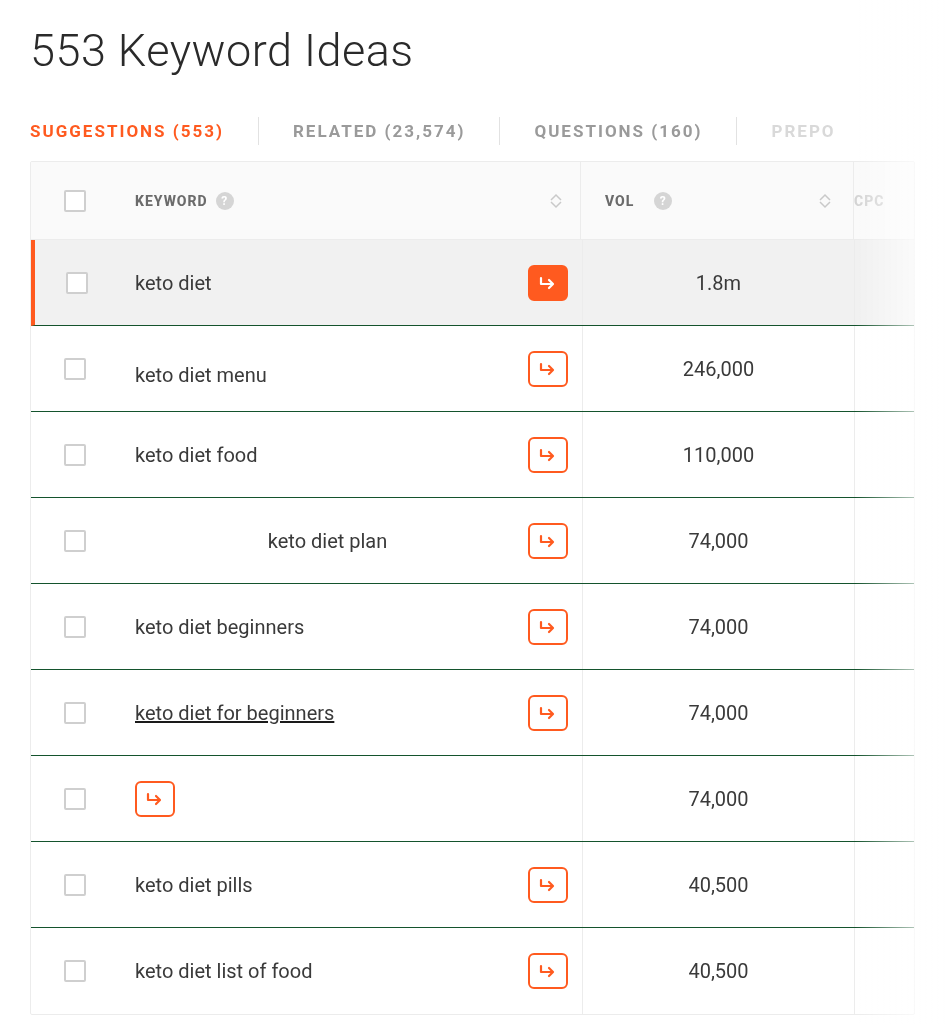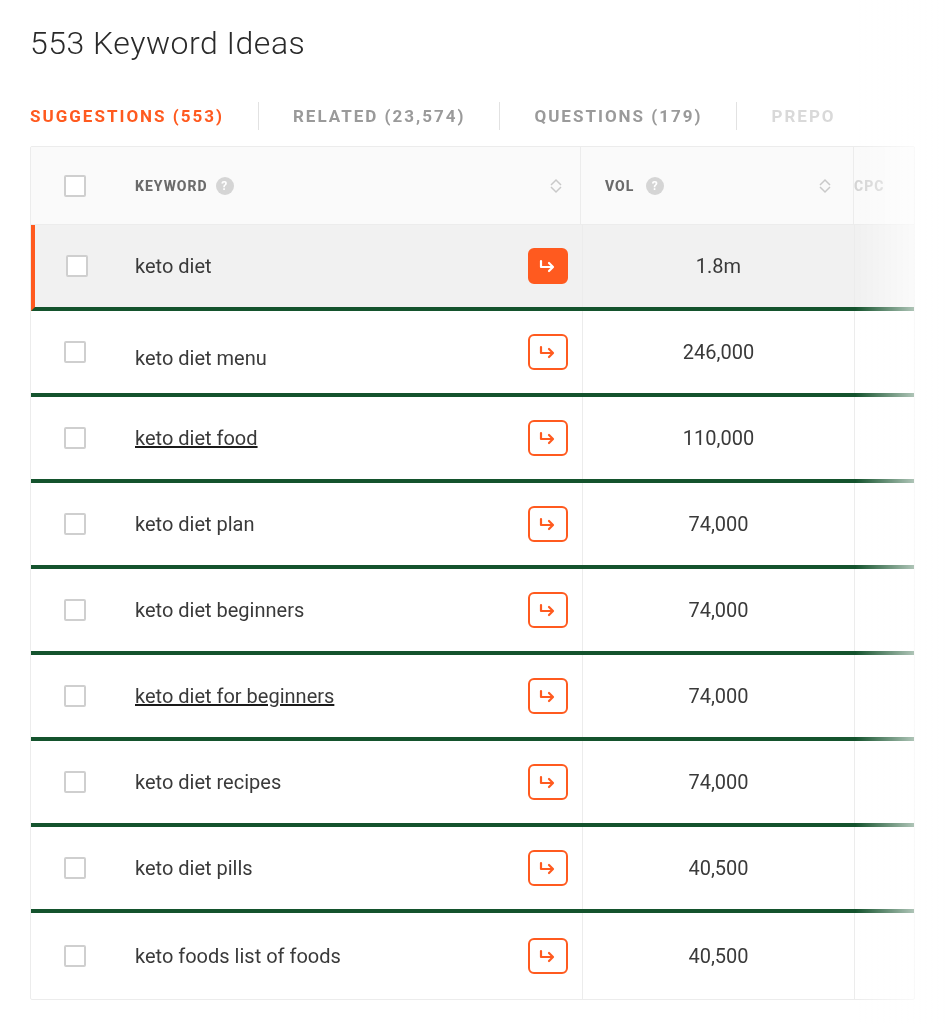--- a/index.html
+++ b/index.html
@@ -14,7 +14,7 @@
     padding: 24px 30px 0 30px;
   }
   .page-title {
-    font-size: 32px;
+    font-size: 45px;
     font-weight: 300;
     color: #2a2a2a;
     letter-spacing: 0.5px;

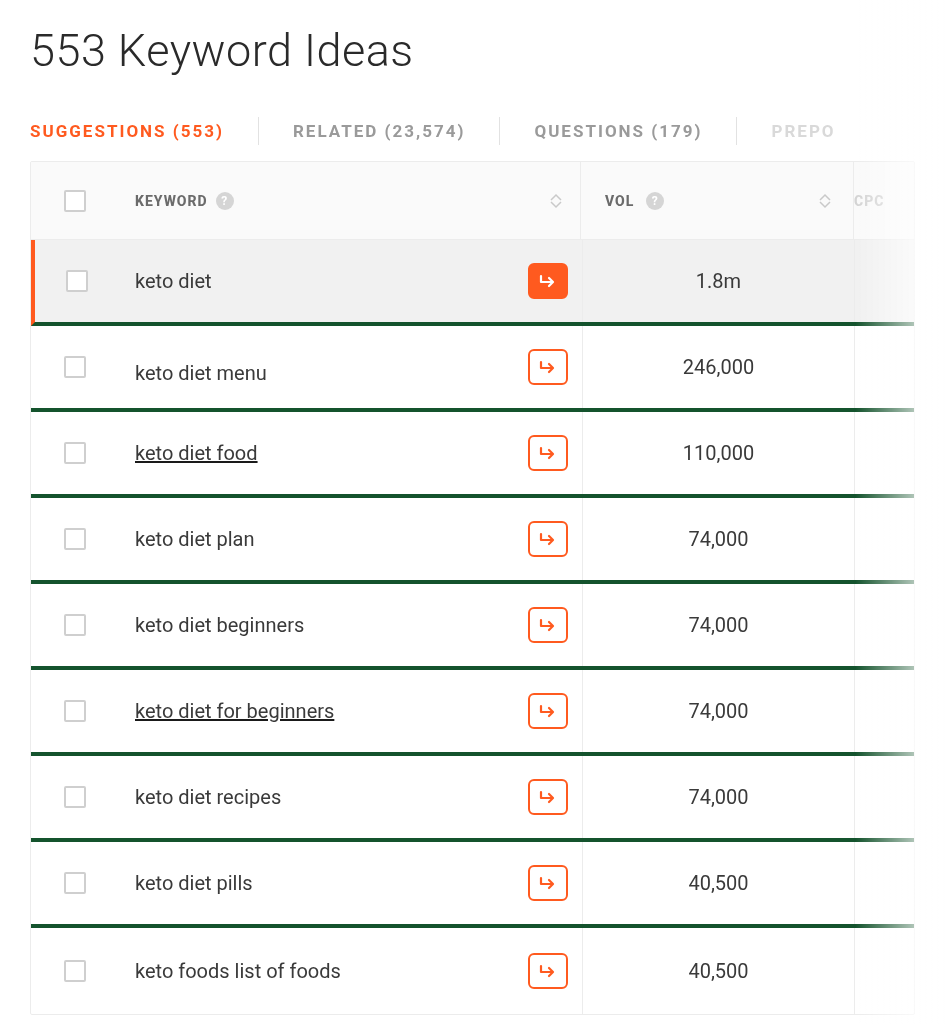--- a/index.html
+++ b/index.html
@@ -209,7 +209,7 @@
     <div class="tab-sep"></div>
     <div class="tab">RELATED (23,574)</div>
     <div class="tab-sep"></div>
-    <div class="tab">QUESTIONS (179)</div>
+    <div class="tab">QUESTIONS (160)</div>
     <div class="tab-sep"></div>
     <div class="tab faded">PREPO</div>
   </div>

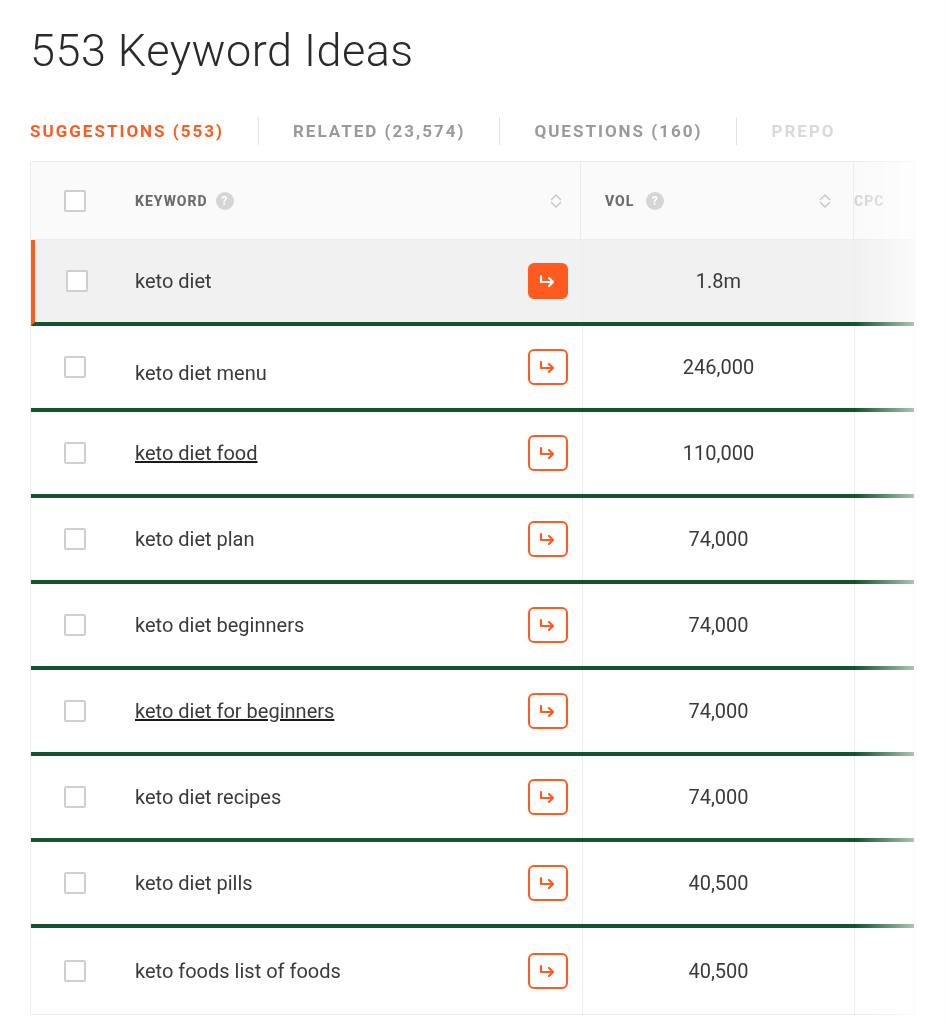--- a/index.html
+++ b/index.html
@@ -92,7 +92,7 @@
     width: 224px;
     display: flex;
     align-items: center;
-    gap: 12px;
+    gap: 20px;
     padding-left: 24px;
   }
   .col-vol-sort {

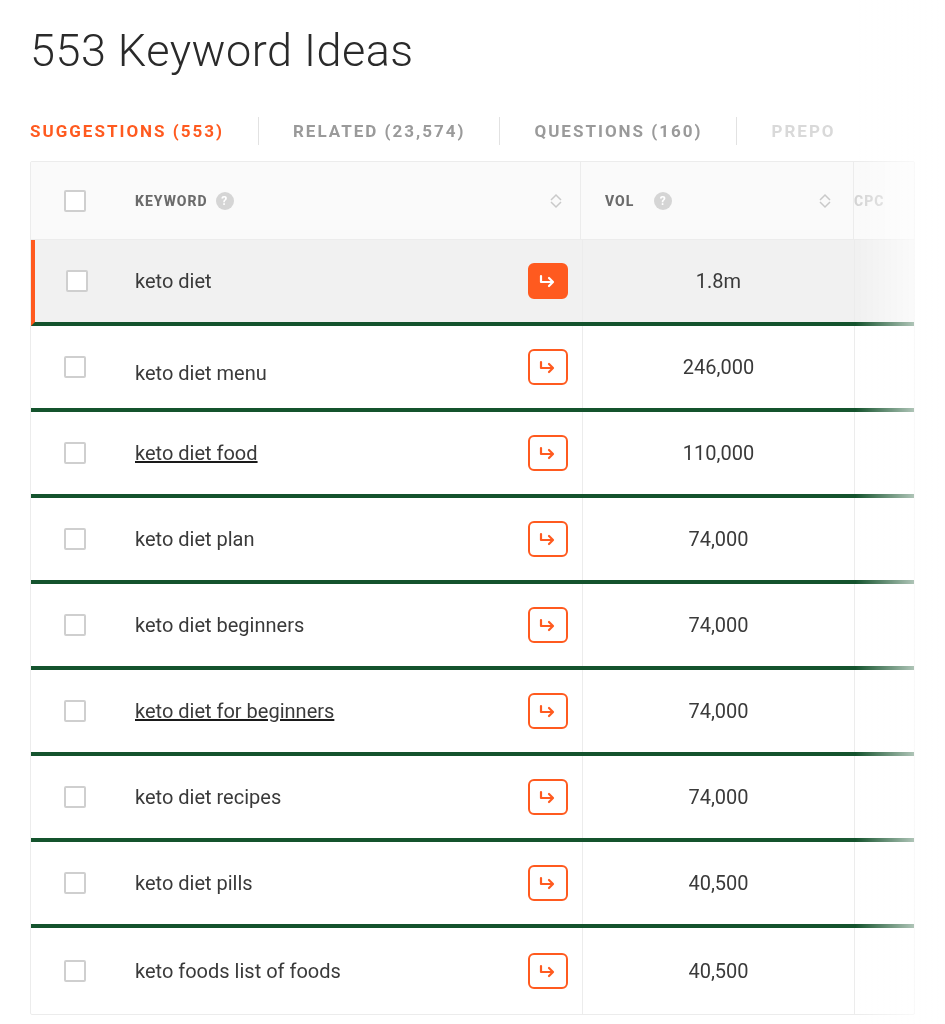--- a/index.html
+++ b/index.html
@@ -128,7 +128,7 @@
     display: flex;
     align-items: center;
     height: 86px;
-    border-bottom: 4px solid #14532d;
+    border-bottom: 1px solid #14532d;
     position: relative;
   }
   .row:last-child { border-bottom: none; }

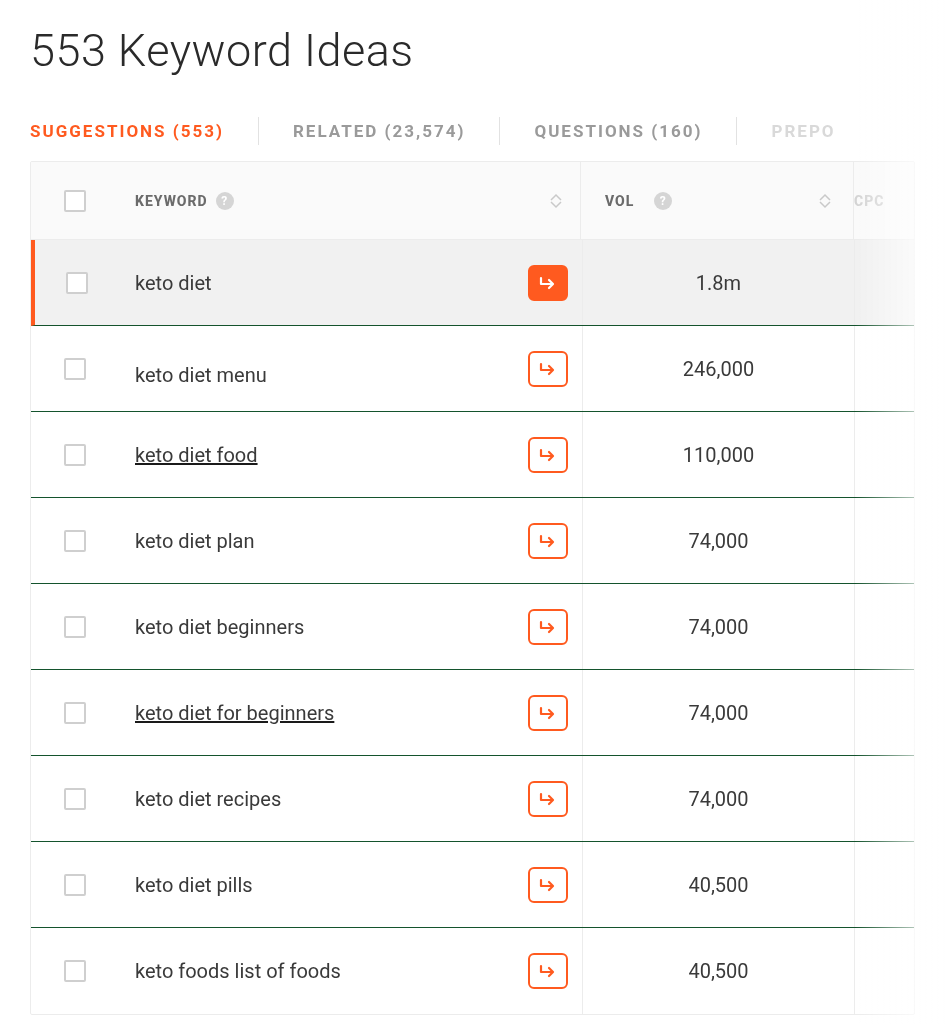--- a/index.html
+++ b/index.html
@@ -286,7 +286,7 @@
     <div class="col-check">
       <div class="checkbox"></div>
     </div>
-    <div class="col-keyword" style="padding-left:16px;text-decoration:underline;">
+    <div class="col-keyword" style="padding-left:16px;">
       <span class="kw-text">keto diet food</span>
       <div class="drill-btn outline">
         <svg width="20" height="16" viewBox="0 0 20 16">

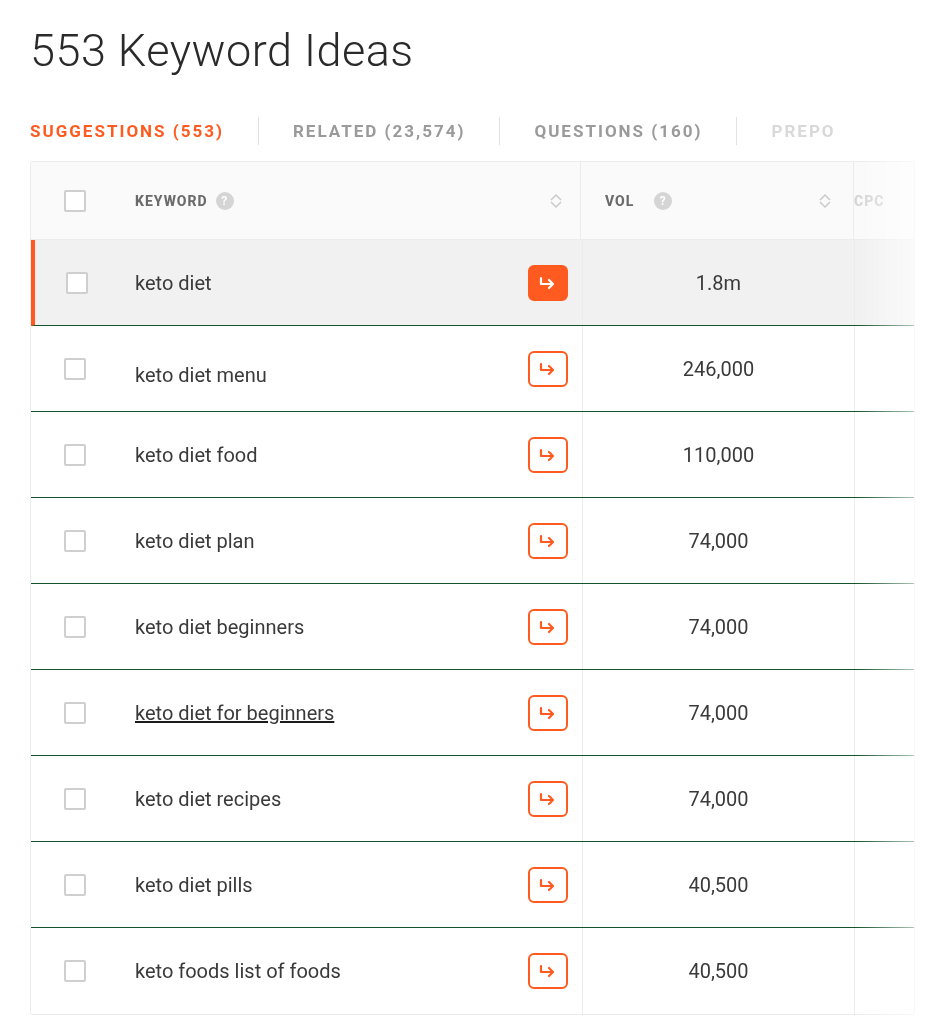--- a/index.html
+++ b/index.html
@@ -301,7 +301,7 @@
     <div class="col-check">
       <div class="checkbox"></div>
     </div>
-    <div class="col-keyword" style="padding-left:16px;">
+    <div class="col-keyword" style="padding-left:16px;text-align:center;">
       <span class="kw-text">keto diet plan</span>
       <div class="drill-btn outline">
         <svg width="20" height="16" viewBox="0 0 20 16">

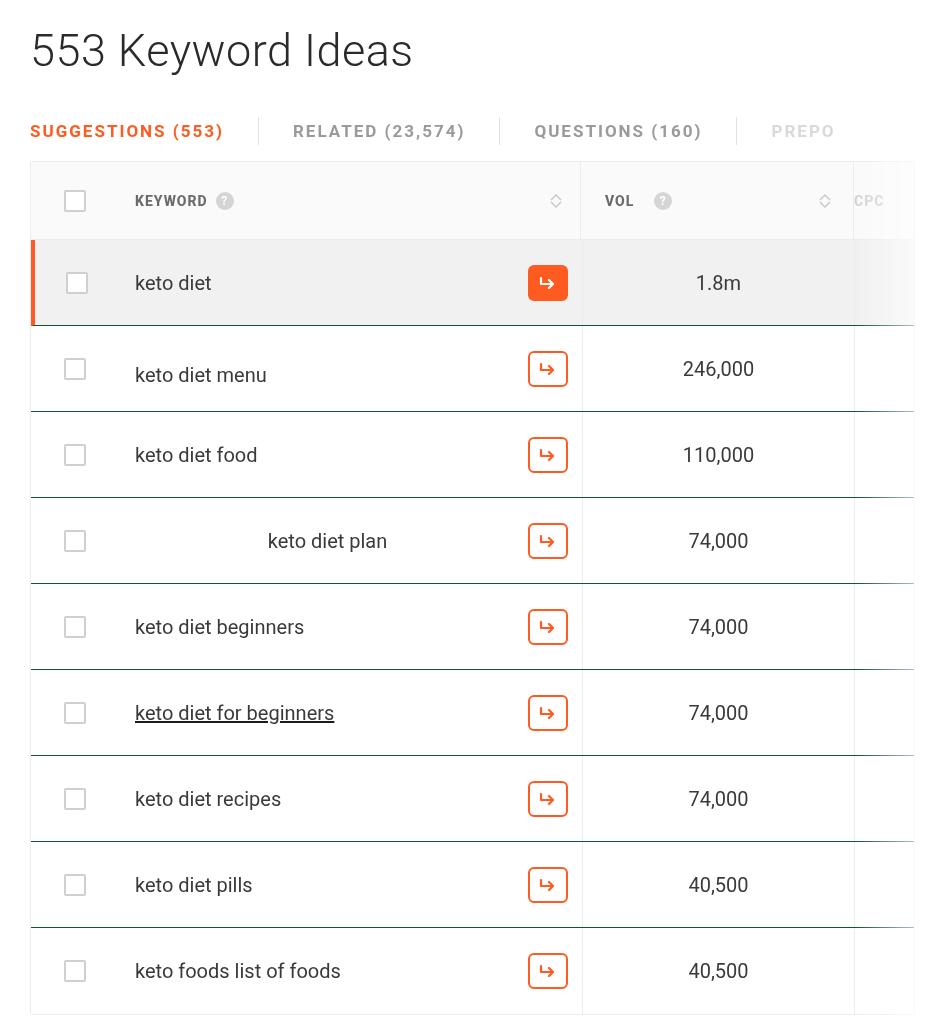--- a/index.html
+++ b/index.html
@@ -347,7 +347,6 @@
       <div class="checkbox"></div>
     </div>
     <div class="col-keyword" style="padding-left:16px;">
-      <span class="kw-text">keto diet recipes</span>
       <div class="drill-btn outline">
         <svg width="20" height="16" viewBox="0 0 20 16">
           <path d="M3 3 L3 9 L14 9 M11 5 L15 9 L11 13" stroke-width="2.2" fill="none" stroke-linecap="round" stroke-linejoin="round"></path>

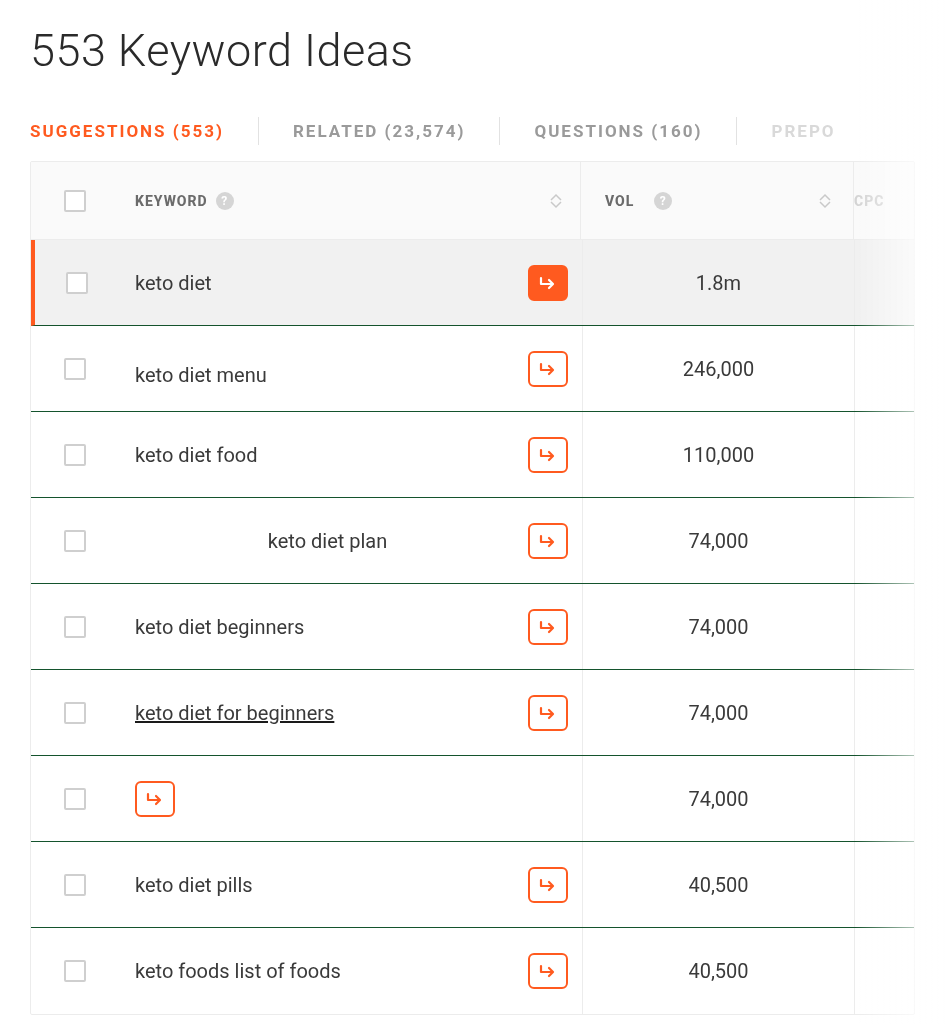--- a/index.html
+++ b/index.html
@@ -376,7 +376,7 @@
       <div class="checkbox"></div>
     </div>
     <div class="col-keyword" style="padding-left:16px;">
-      <span class="kw-text">keto foods list of foods</span>
+      <span class="kw-text">keto diet list of food</span>
       <div class="drill-btn outline">
         <svg width="20" height="16" viewBox="0 0 20 16">
           <path d="M3 3 L3 9 L14 9 M11 5 L15 9 L11 13" stroke-width="2.2" fill="none" stroke-linecap="round" stroke-linejoin="round"></path>

